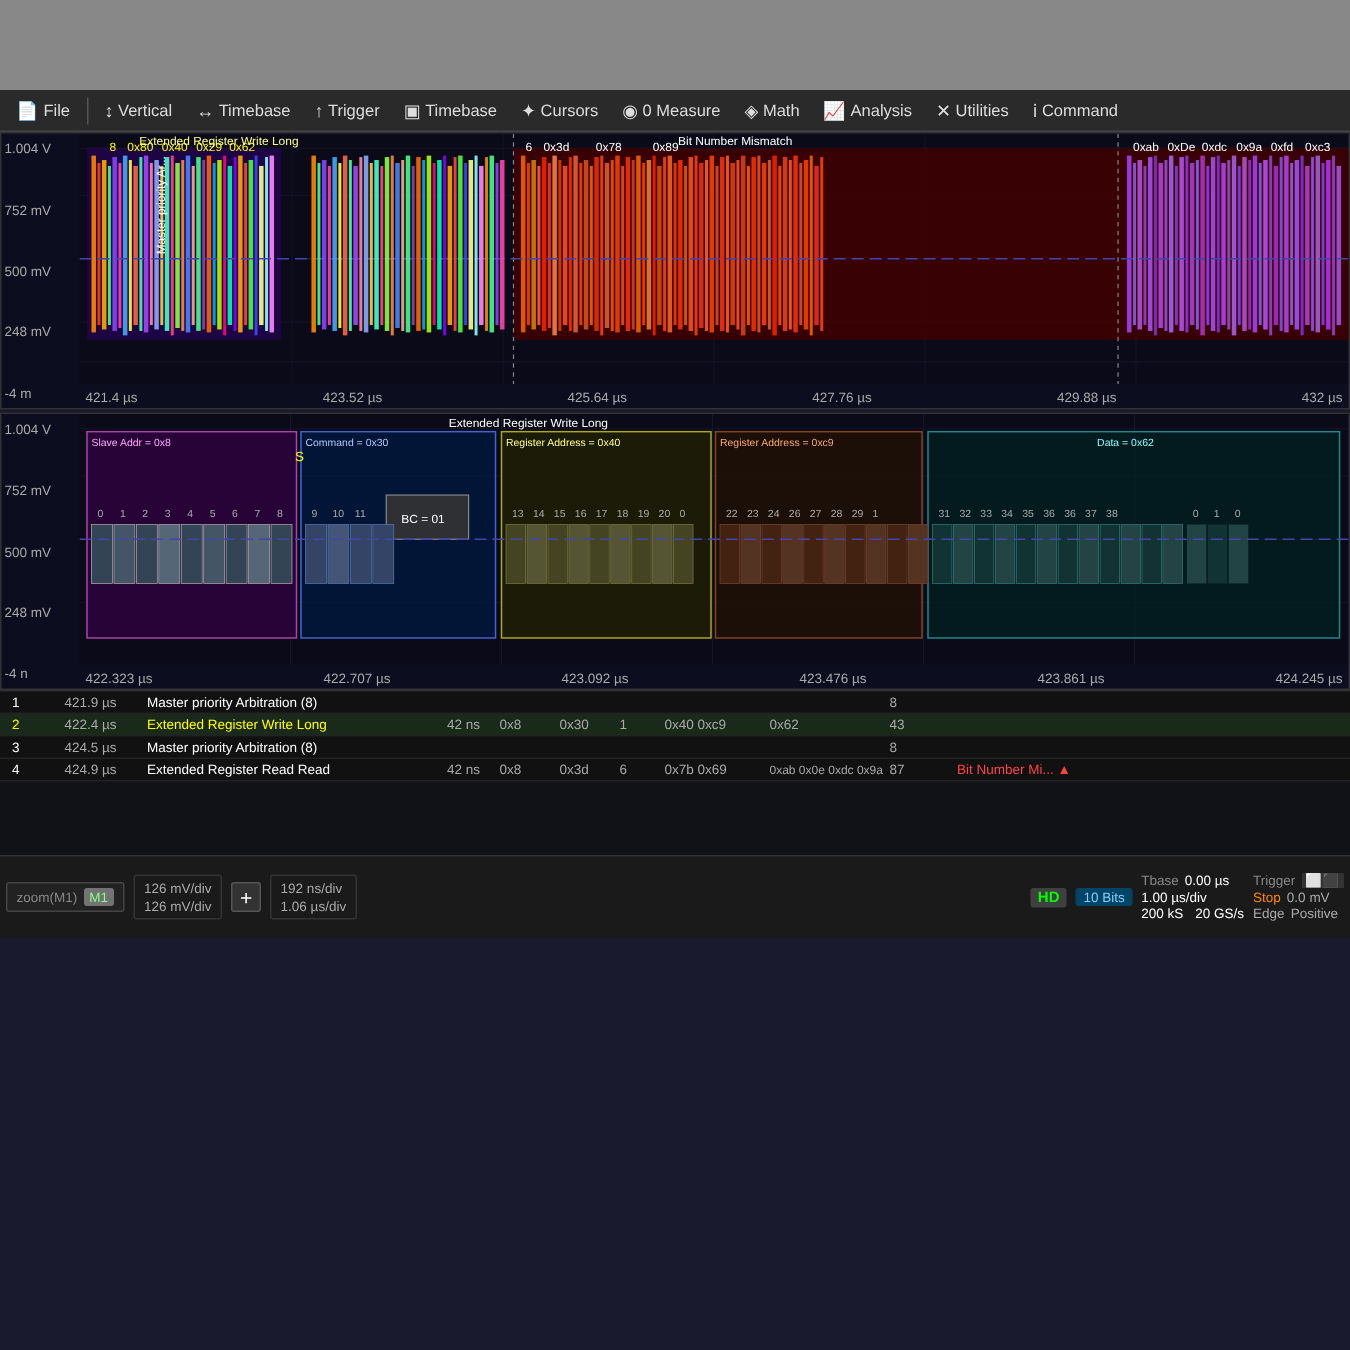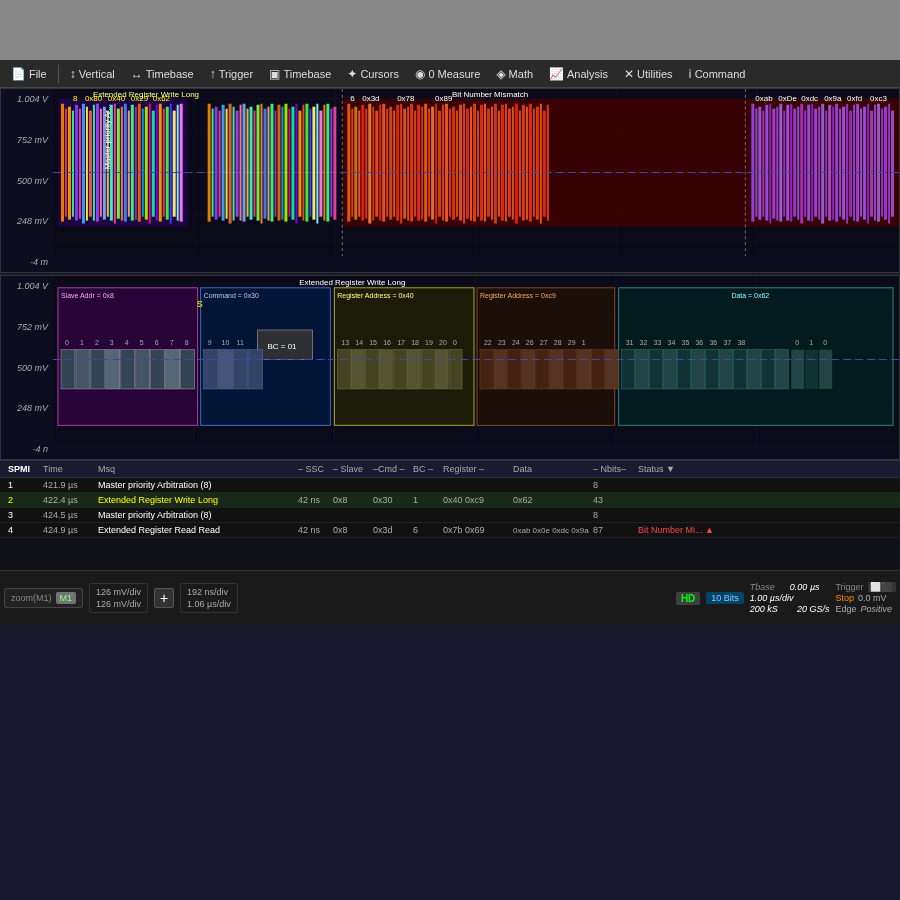--- a/index.html
+++ b/index.html
@@ -76,9 +76,7 @@
     .y-label {
       font-size: 9px;
       color: #aaa;
-      text-align: right;
       padding-right: 3px;
-      font-style: italic;
     }
 
     

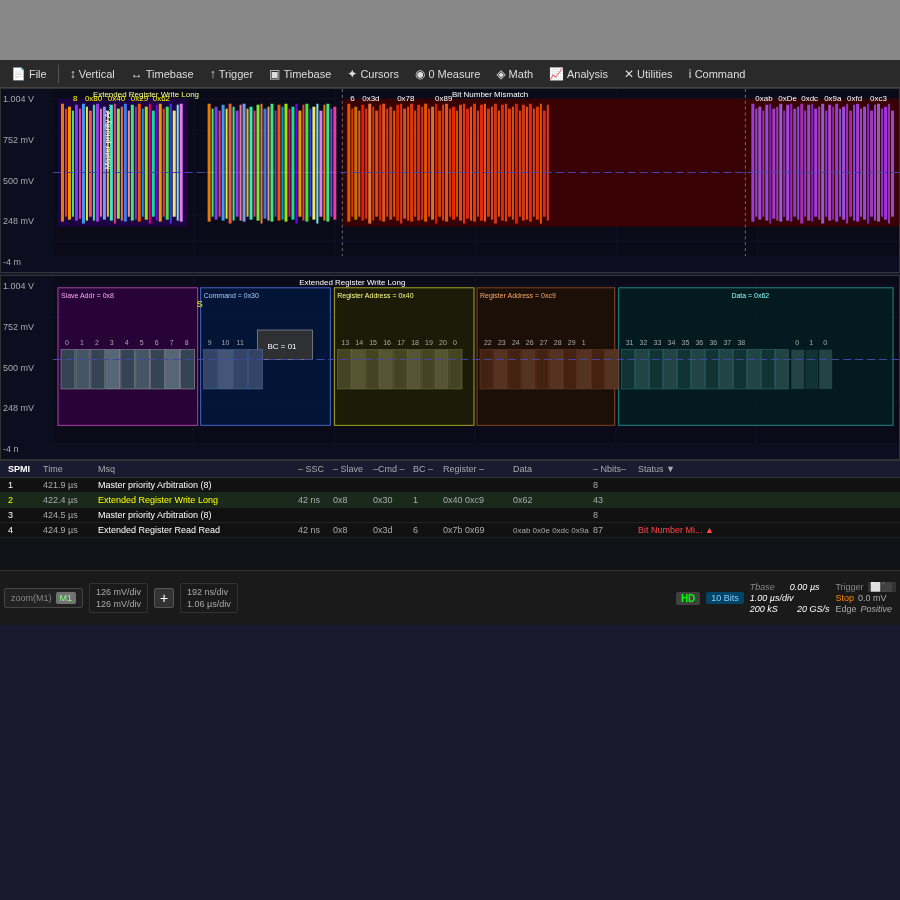--- a/index.html
+++ b/index.html
@@ -581,6 +581,14 @@
       </g>
     </svg>
   </div>
+  <div class="x-axis">
+    <span class="x-label">421.4 µs</span>
+    <span class="x-label">423.52 µs</span>
+    <span class="x-label">425.64 µs</span>
+    <span class="x-label">427.76 µs</span>
+    <span class="x-label">429.88 µs</span>
+    <span class="x-label">432 µs</span>
+  </div>
 </div>
 
 <div class="wave-panel wave-lower">

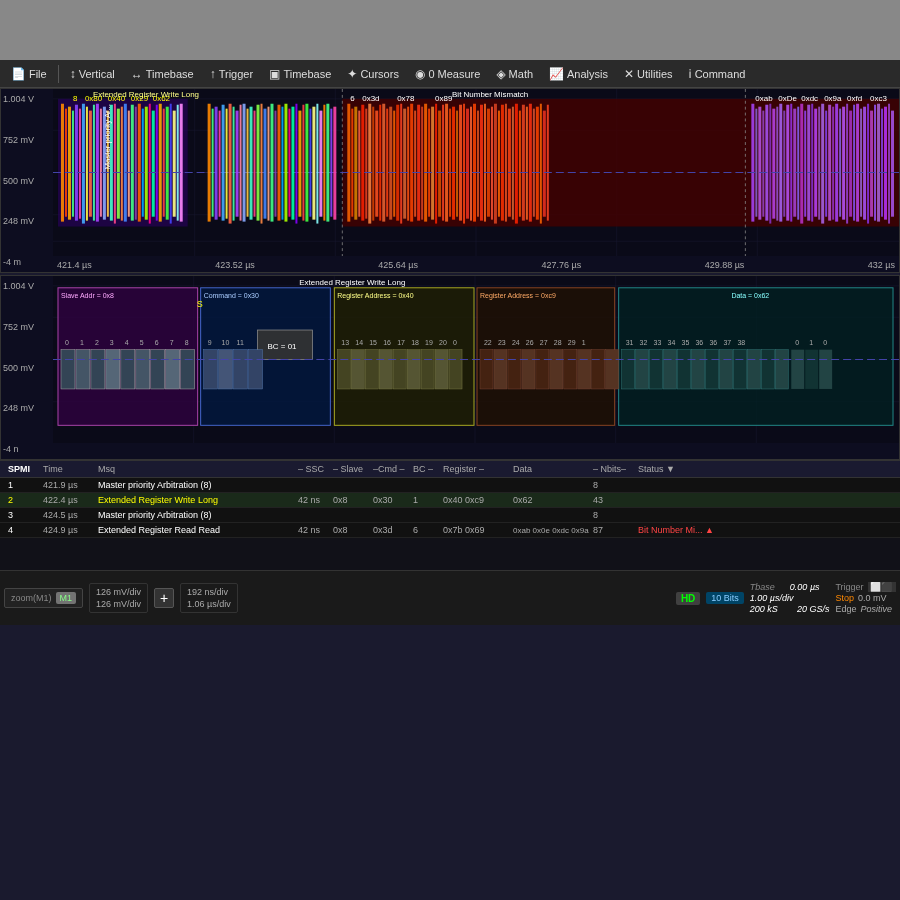--- a/index.html
+++ b/index.html
@@ -752,6 +752,14 @@
       <line x1="0" y1="85" x2="848" y2="85" stroke="#4444aa" stroke-width="1" stroke-dasharray="8,4"></line>
     </svg>
   </div>
+  <div class="x-axis">
+    <span class="x-label">422.323 µs</span>
+    <span class="x-label">422.707 µs</span>
+    <span class="x-label">423.092 µs</span>
+    <span class="x-label">423.476 µs</span>
+    <span class="x-label">423.861 µs</span>
+    <span class="x-label">424.245 µs</span>
+  </div>
 </div>
 
 <div class="data-table">

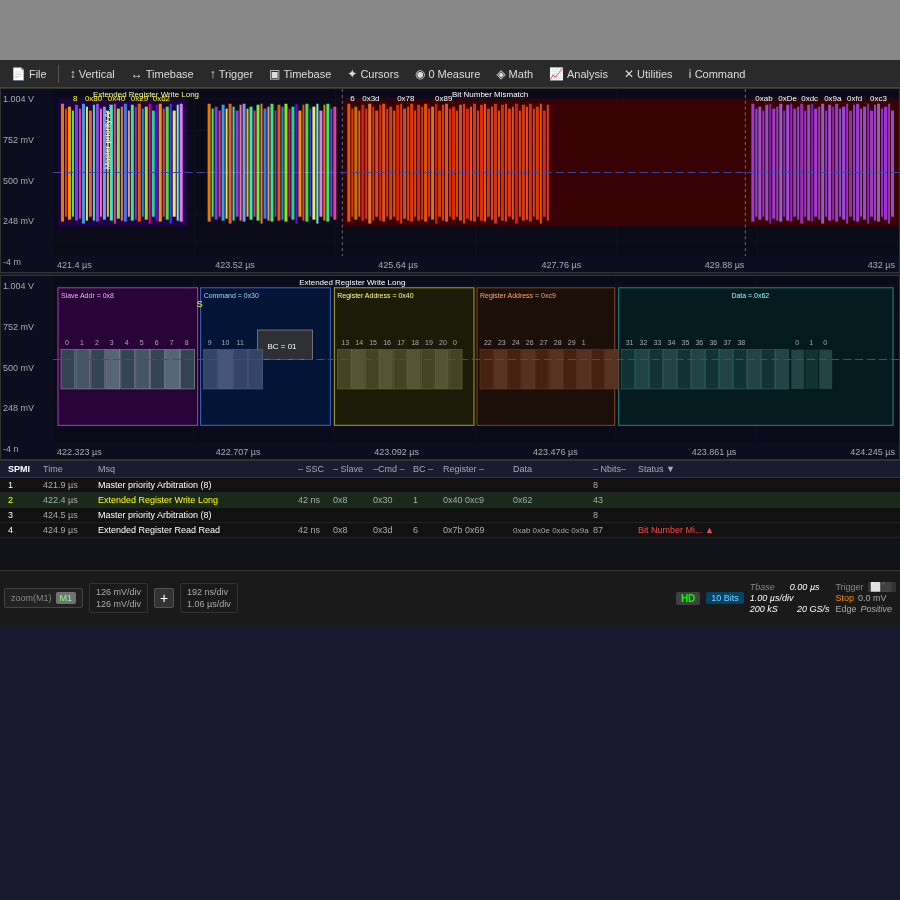--- a/index.html
+++ b/index.html
@@ -763,20 +763,6 @@
 </div>
 
 <div class="data-table">
-  <div class="table-header">
-    <span class="th th-spmi">SPMI</span>
-    <span class="th th-time">Time</span>
-    <span class="th th-msq">Msq</span>
-    <span style="width:20px"></span>
-    <span class="th th-ssc">– SSC</span>
-    <span class="th th-slave">– Slave</span>
-    <span class="th th-cmd">–Cmd –</span>
-    <span class="th th-bc">BC –</span>
-    <span class="th th-reg">Register –</span>
-    <span class="th th-data">Data</span>
-    <span class="th th-nbits">– Nbits–</span>
-    <span class="th th-status">Status ▼</span>
-  </div>
 
   <div class="table-row row-1">
     <span class="td td-spmi">1</span>

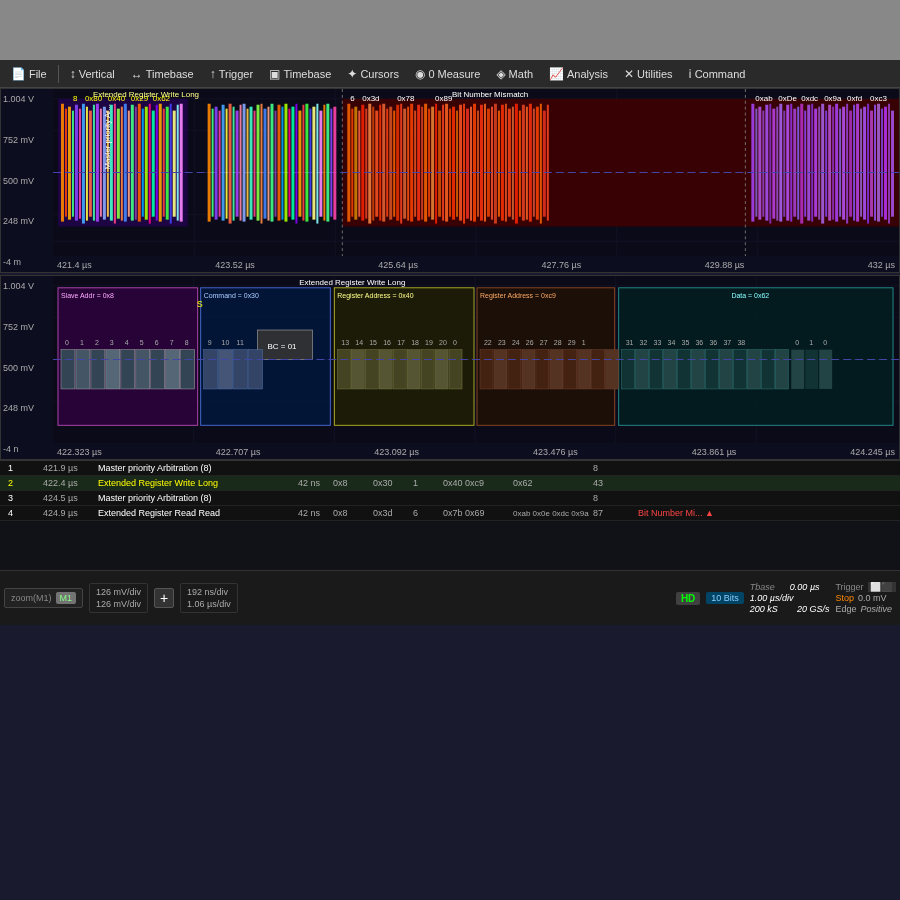--- a/index.html
+++ b/index.html
@@ -259,8 +259,7 @@
     }
     .tbase-row {
       display: flex;
-      gap: 15px;
-      font-style: italic;
+      gap: 4px;
     }
     .tbase-label { color: #888; }
     .tbase-val { color: #fff; }

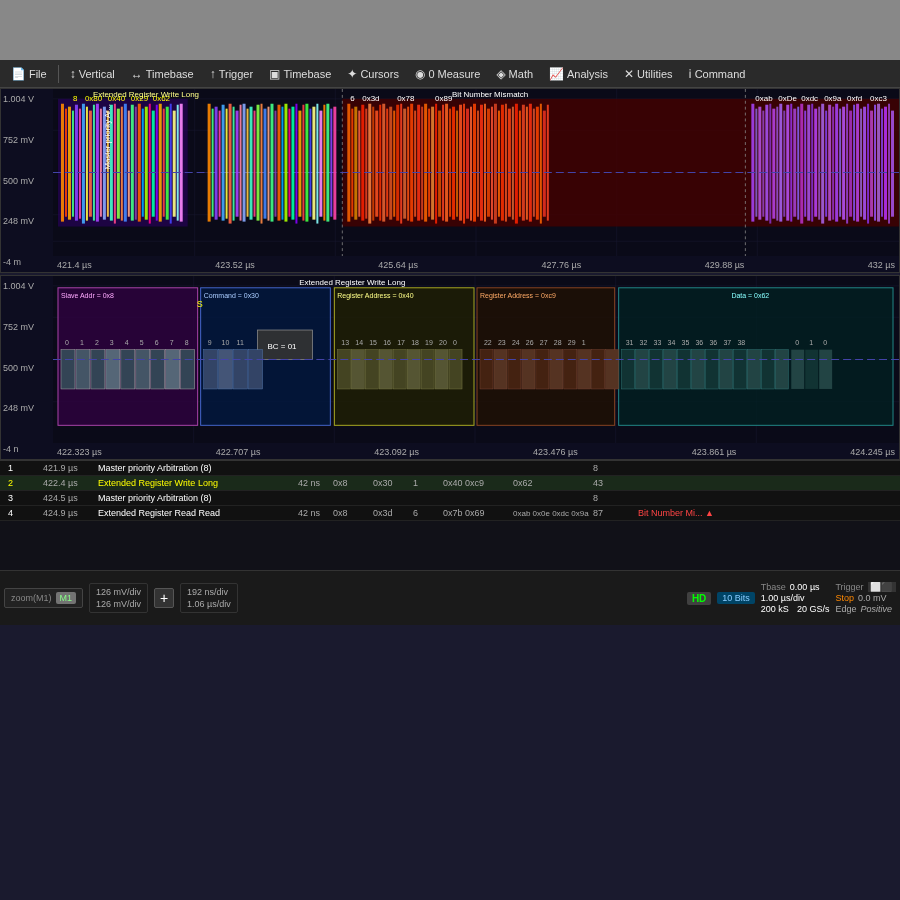--- a/index.html
+++ b/index.html
@@ -876,7 +876,7 @@
       </div>
       <div style="display:flex;gap:4px;">
         <span style="font-size:9px;color:#aaa;">Edge</span>
-        <span style="font-size:9px;color:#aaa;font-style:italic;">Positive</span>
+        <span style="font-size:9px;color:#aaa;">Positive</span>
       </div>
     </div>
   </div>

